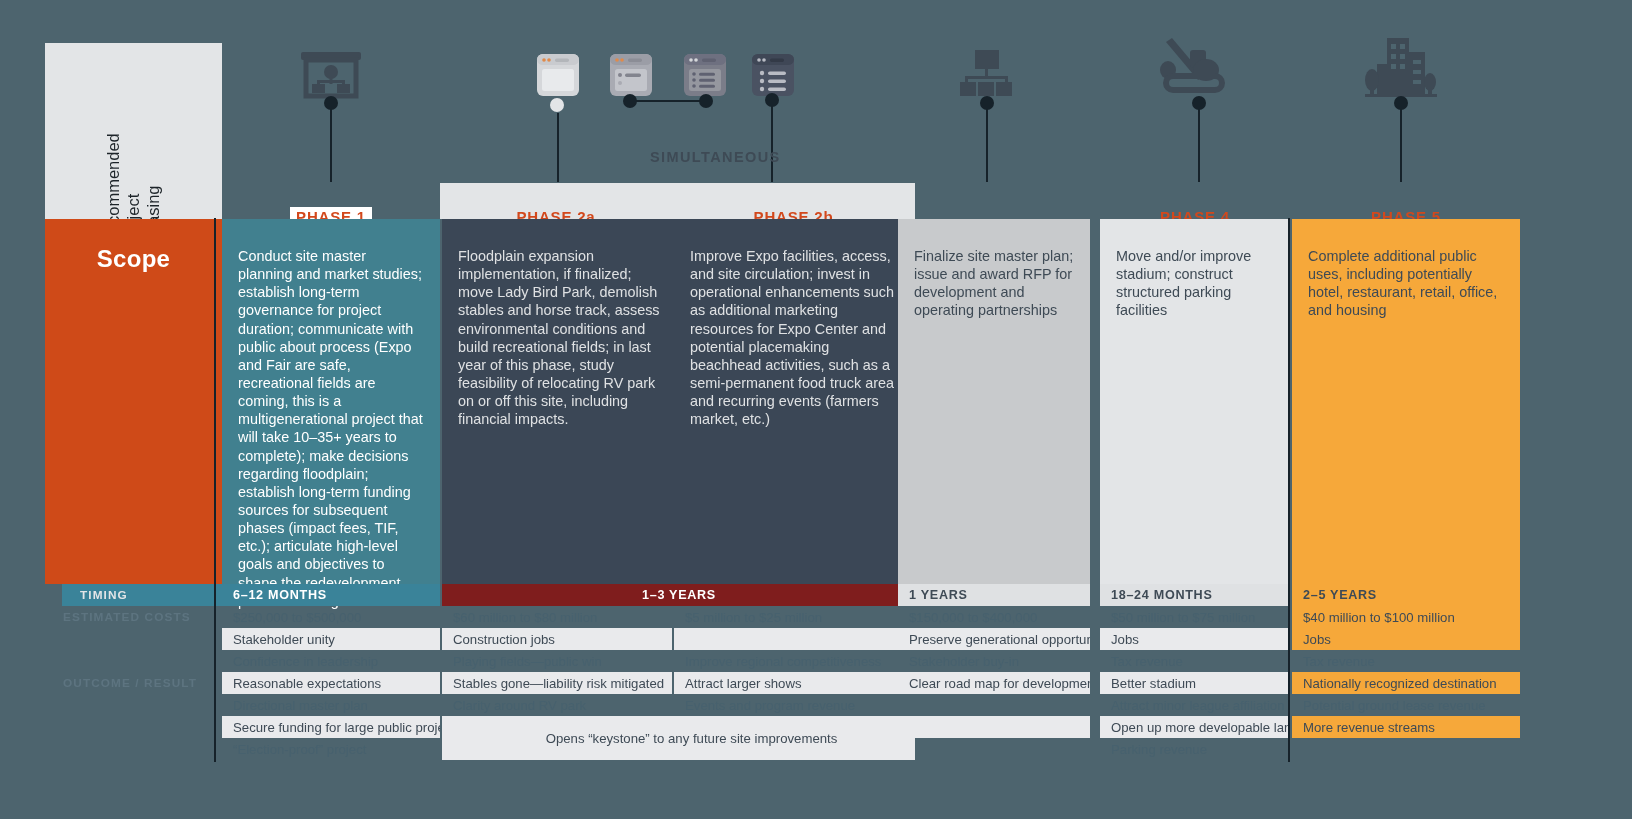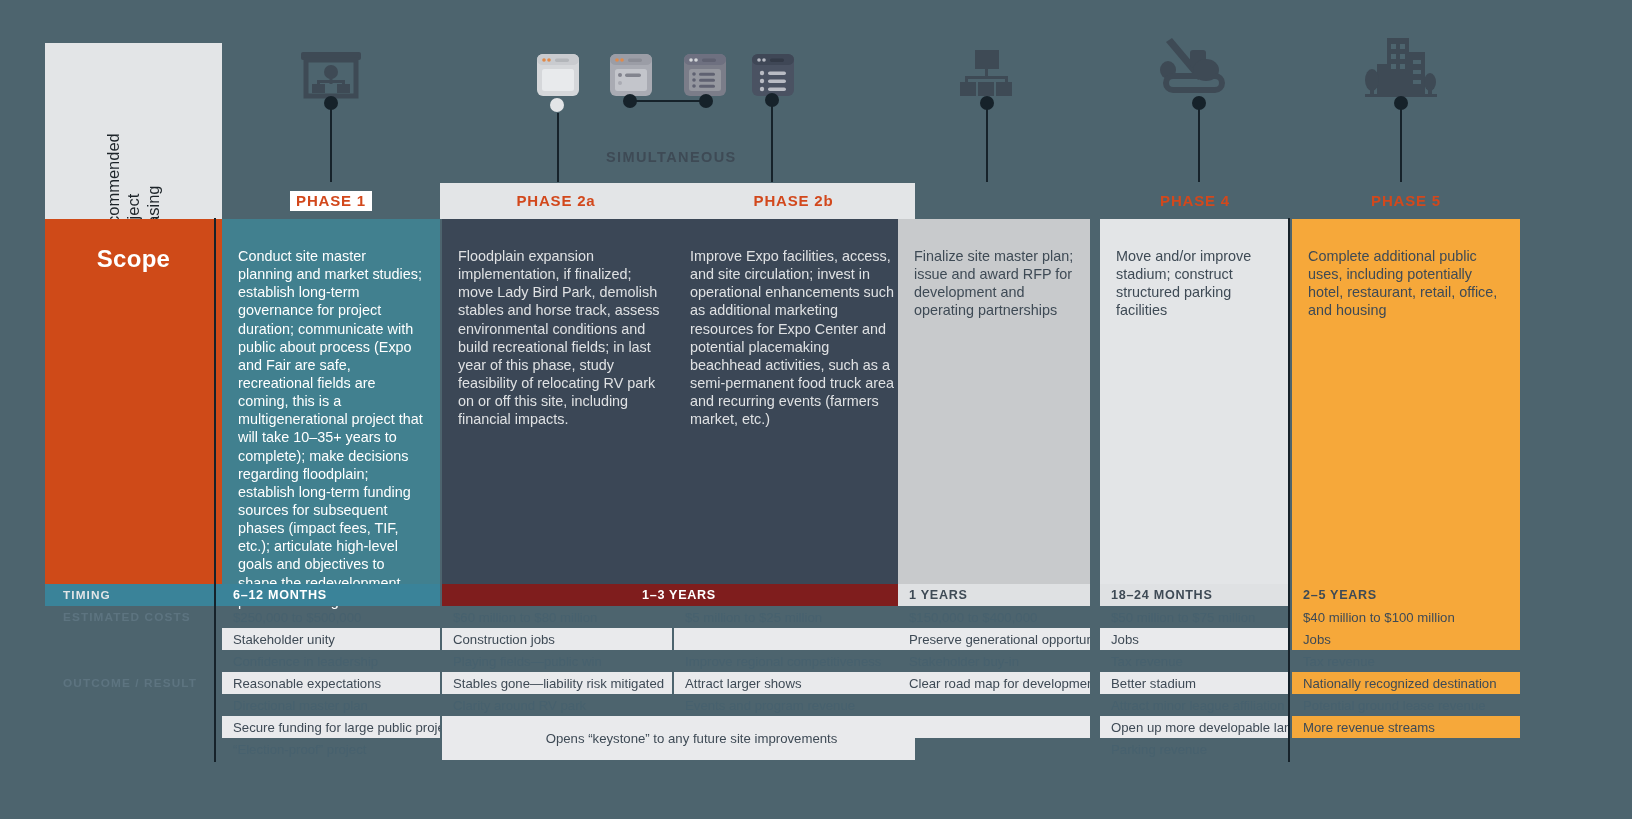--- a/index.html
+++ b/index.html
@@ -30,6 +30,7 @@
     position: absolute;
     font-size: 14.5px; font-weight: bold; letter-spacing: 1.4px;
     color: #3e4a55;
+    margin-left: 44px;
   }
 
   

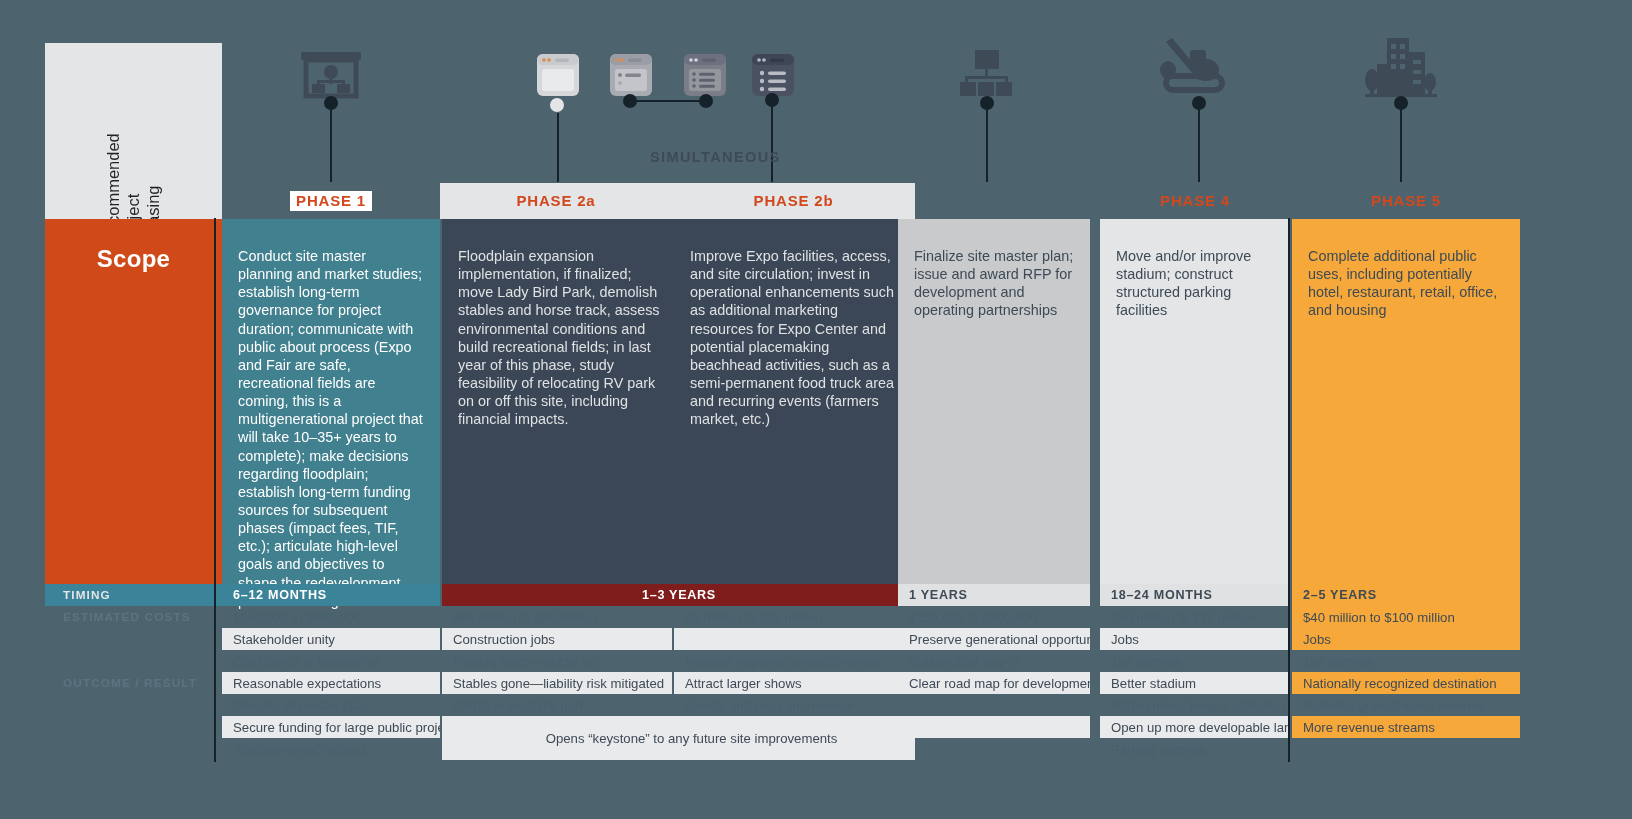--- a/index.html
+++ b/index.html
@@ -39,7 +39,7 @@
     position: absolute; top: 0; height: 36px; background: #e3e5e7;
   }
   .phase-lbl {
-    position: absolute; top: 0; height: 36px;
+    position: absolute; top: 16px; height: 36px;
     display: flex; align-items: center; justify-content: center;
     font-size: 15px; font-weight: bold; letter-spacing: 0.8px;
     color: #d2481c;

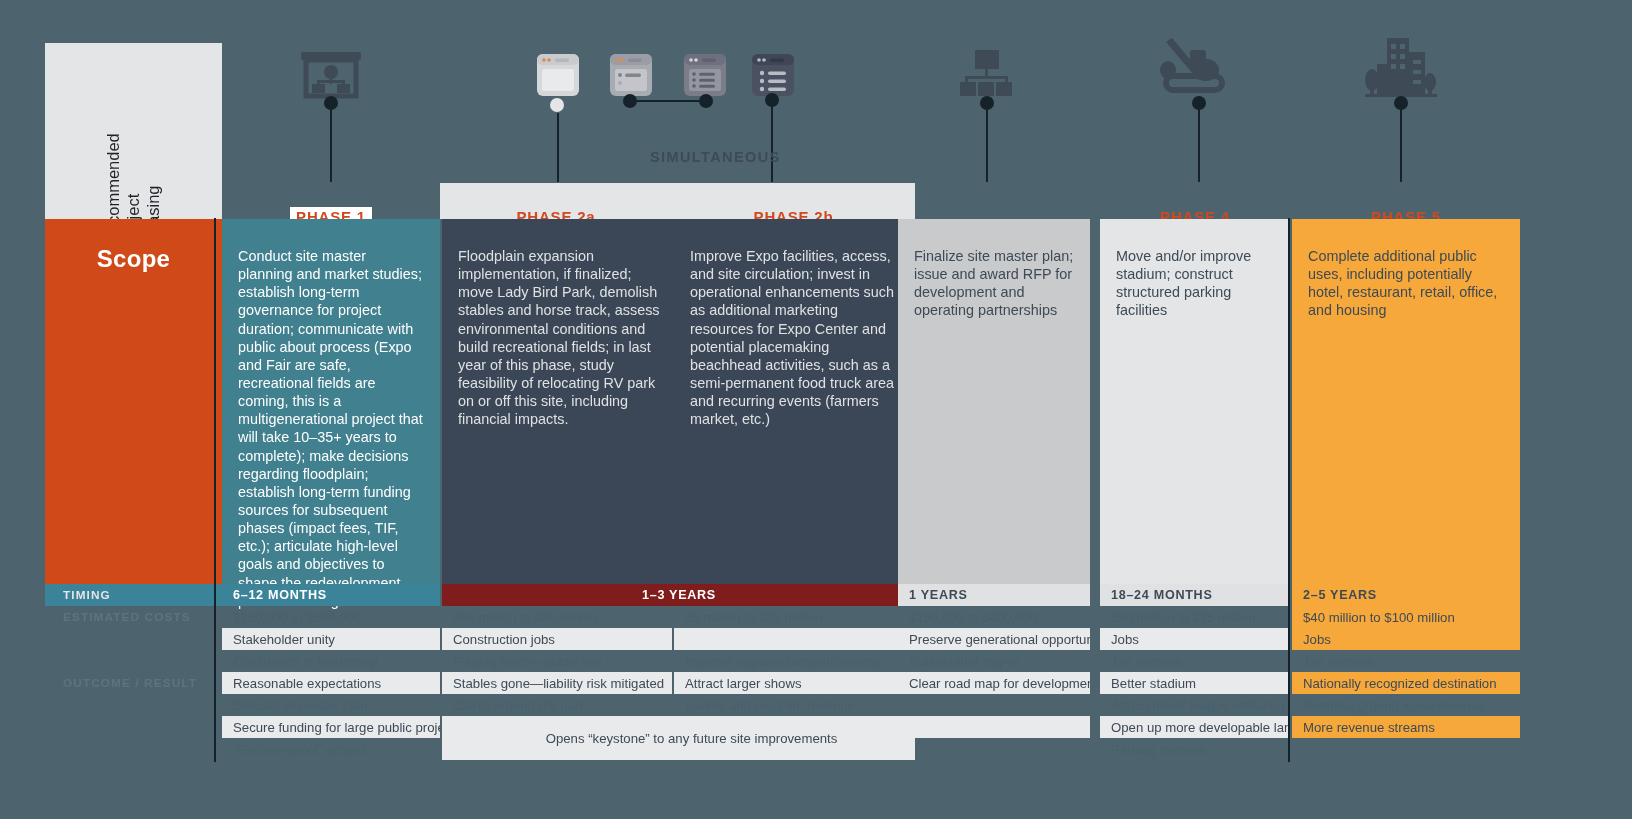--- a/index.html
+++ b/index.html
@@ -307,7 +307,7 @@
 
   <div class="lower">
 
-    <div class="rowlabel" style="top:0px; height:22px; background:#3a8399;">TIMING</div>
+    <div class="rowlabel" style="top:0px; height:22px; background:#3a8399;margin-left:17px;">TIMING</div>
 
     <div class="cell bold t-teal" style="left:222px; top:0px; width:218px; height:22px;">6–12 MONTHS</div>
     <div class="cell bold t-slate center" style="left:442px; top:0px; width:473px; height:22px;">1–3 YEARS</div>

